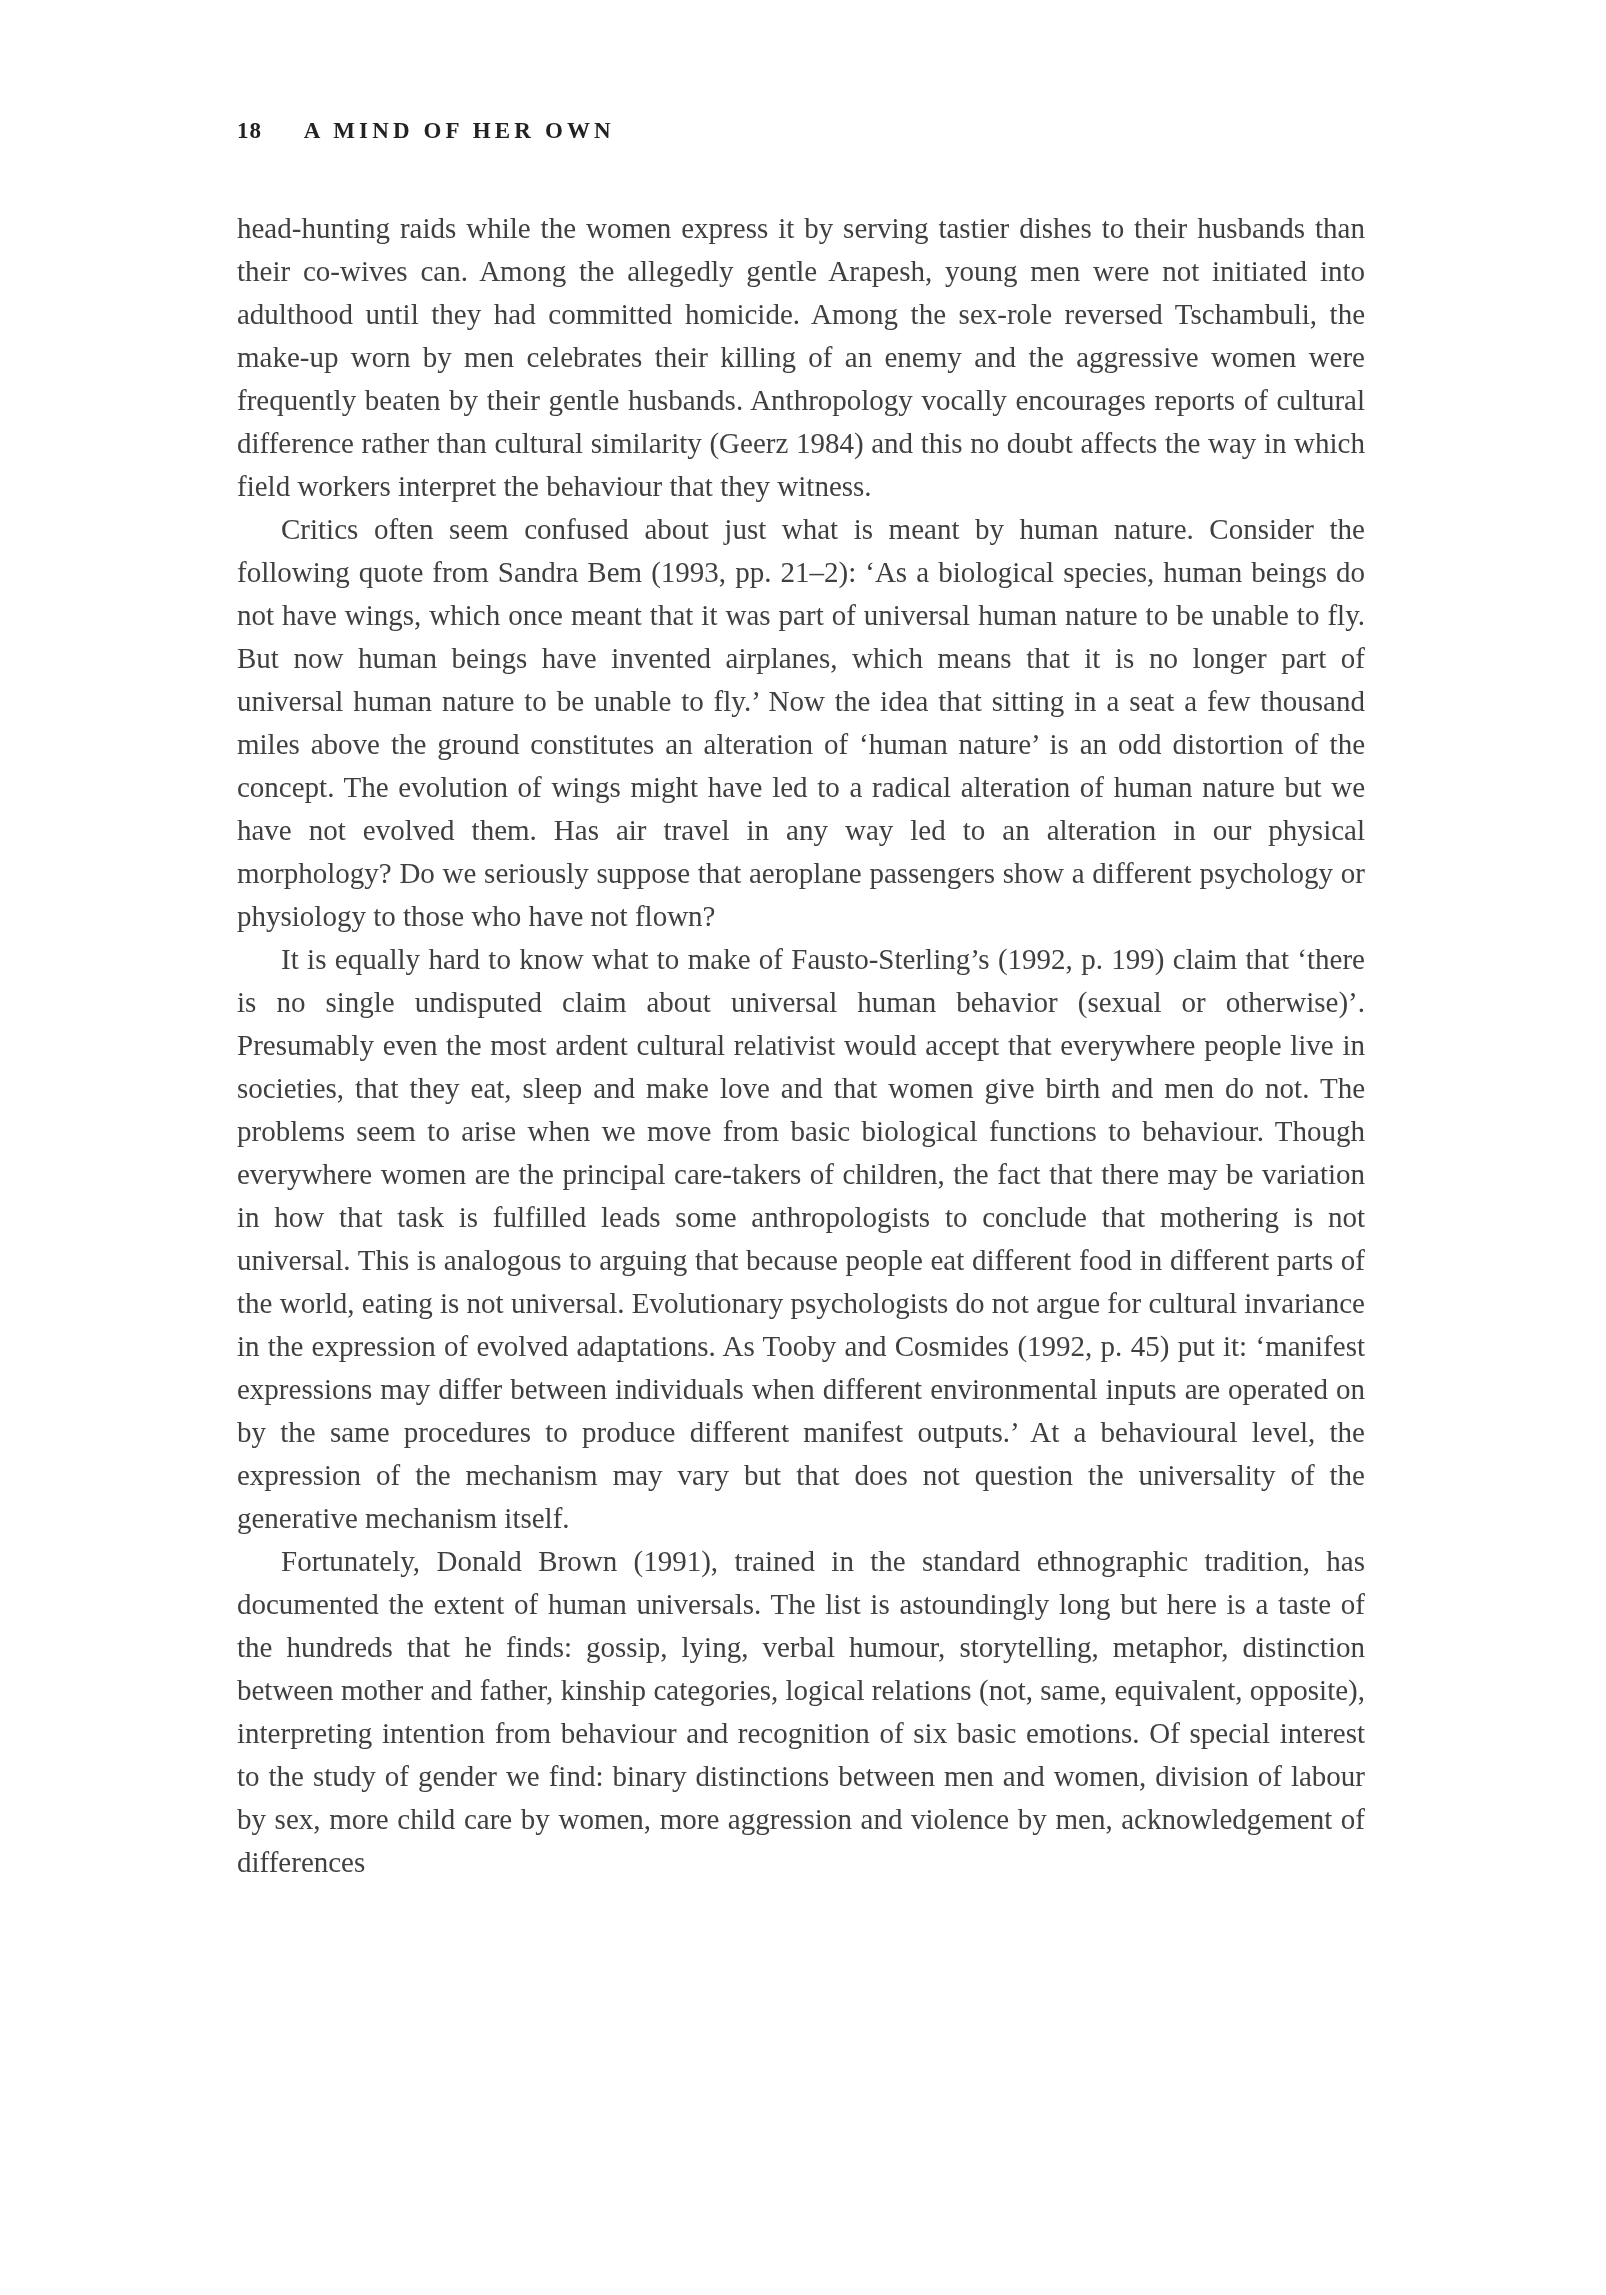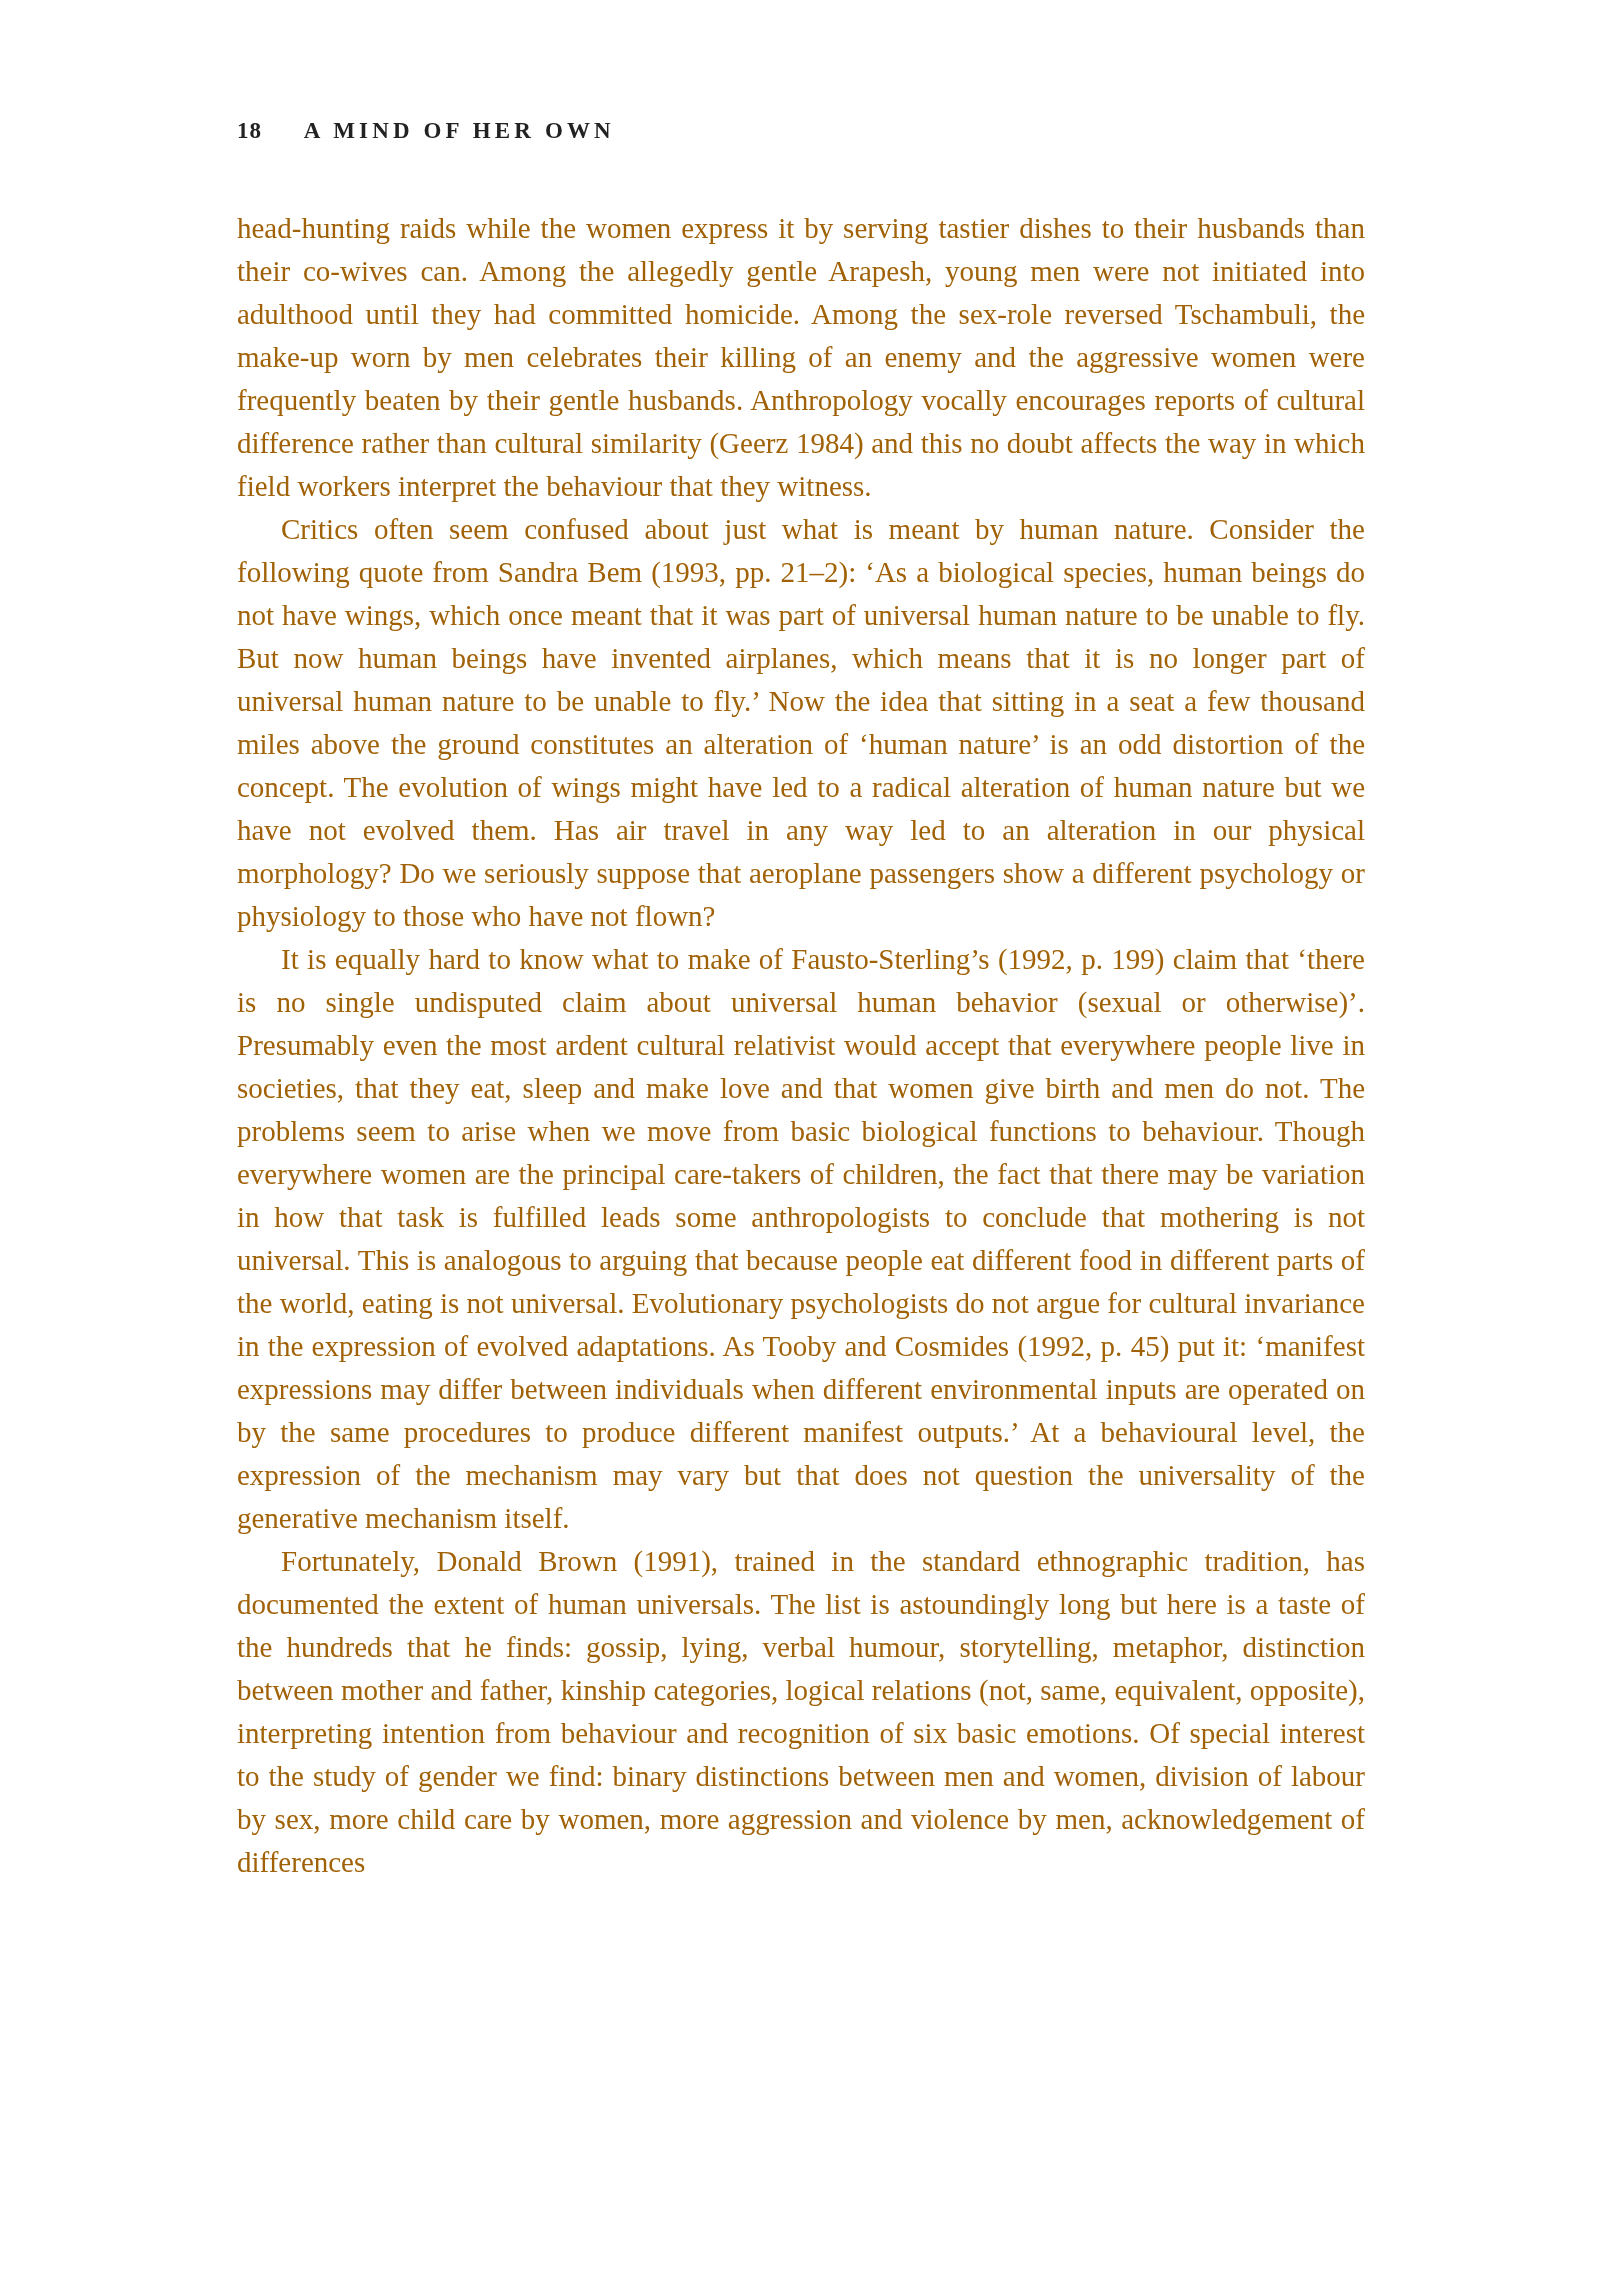--- a/index.html
+++ b/index.html
@@ -40,7 +40,7 @@
     font-size: 29px;
     line-height: 43px;
     text-align: justify;
-    color: #a16207;
+    color: #404040;
   }
   .para { margin: 0; }
   .para.indent { text-indent: 44px; }

